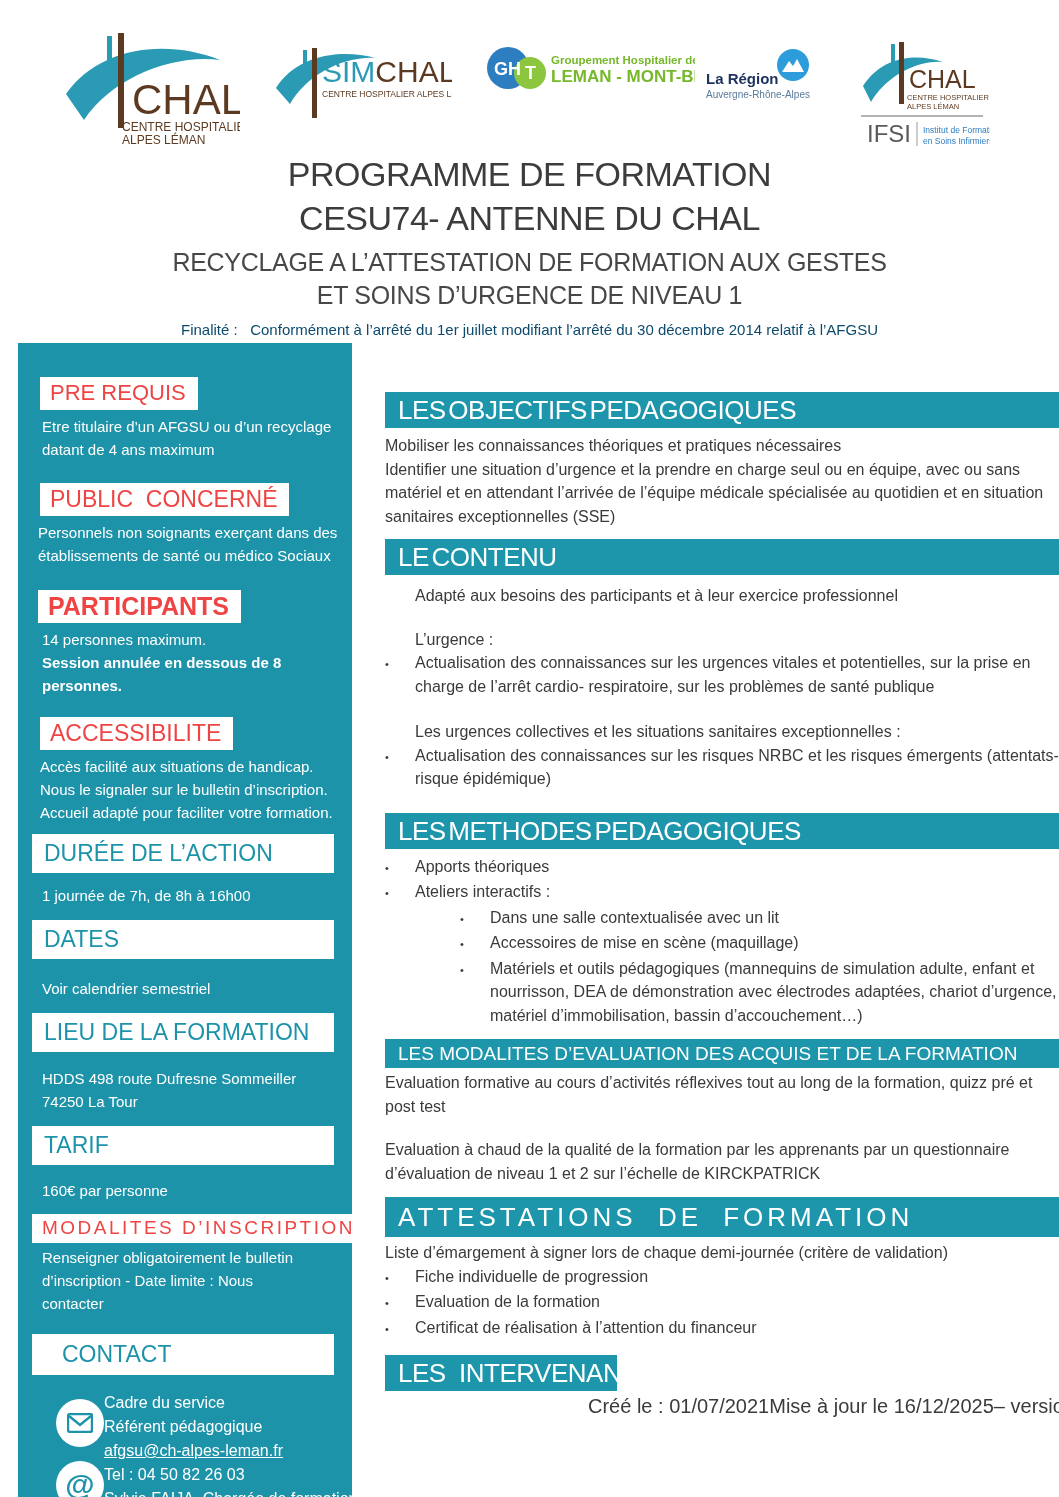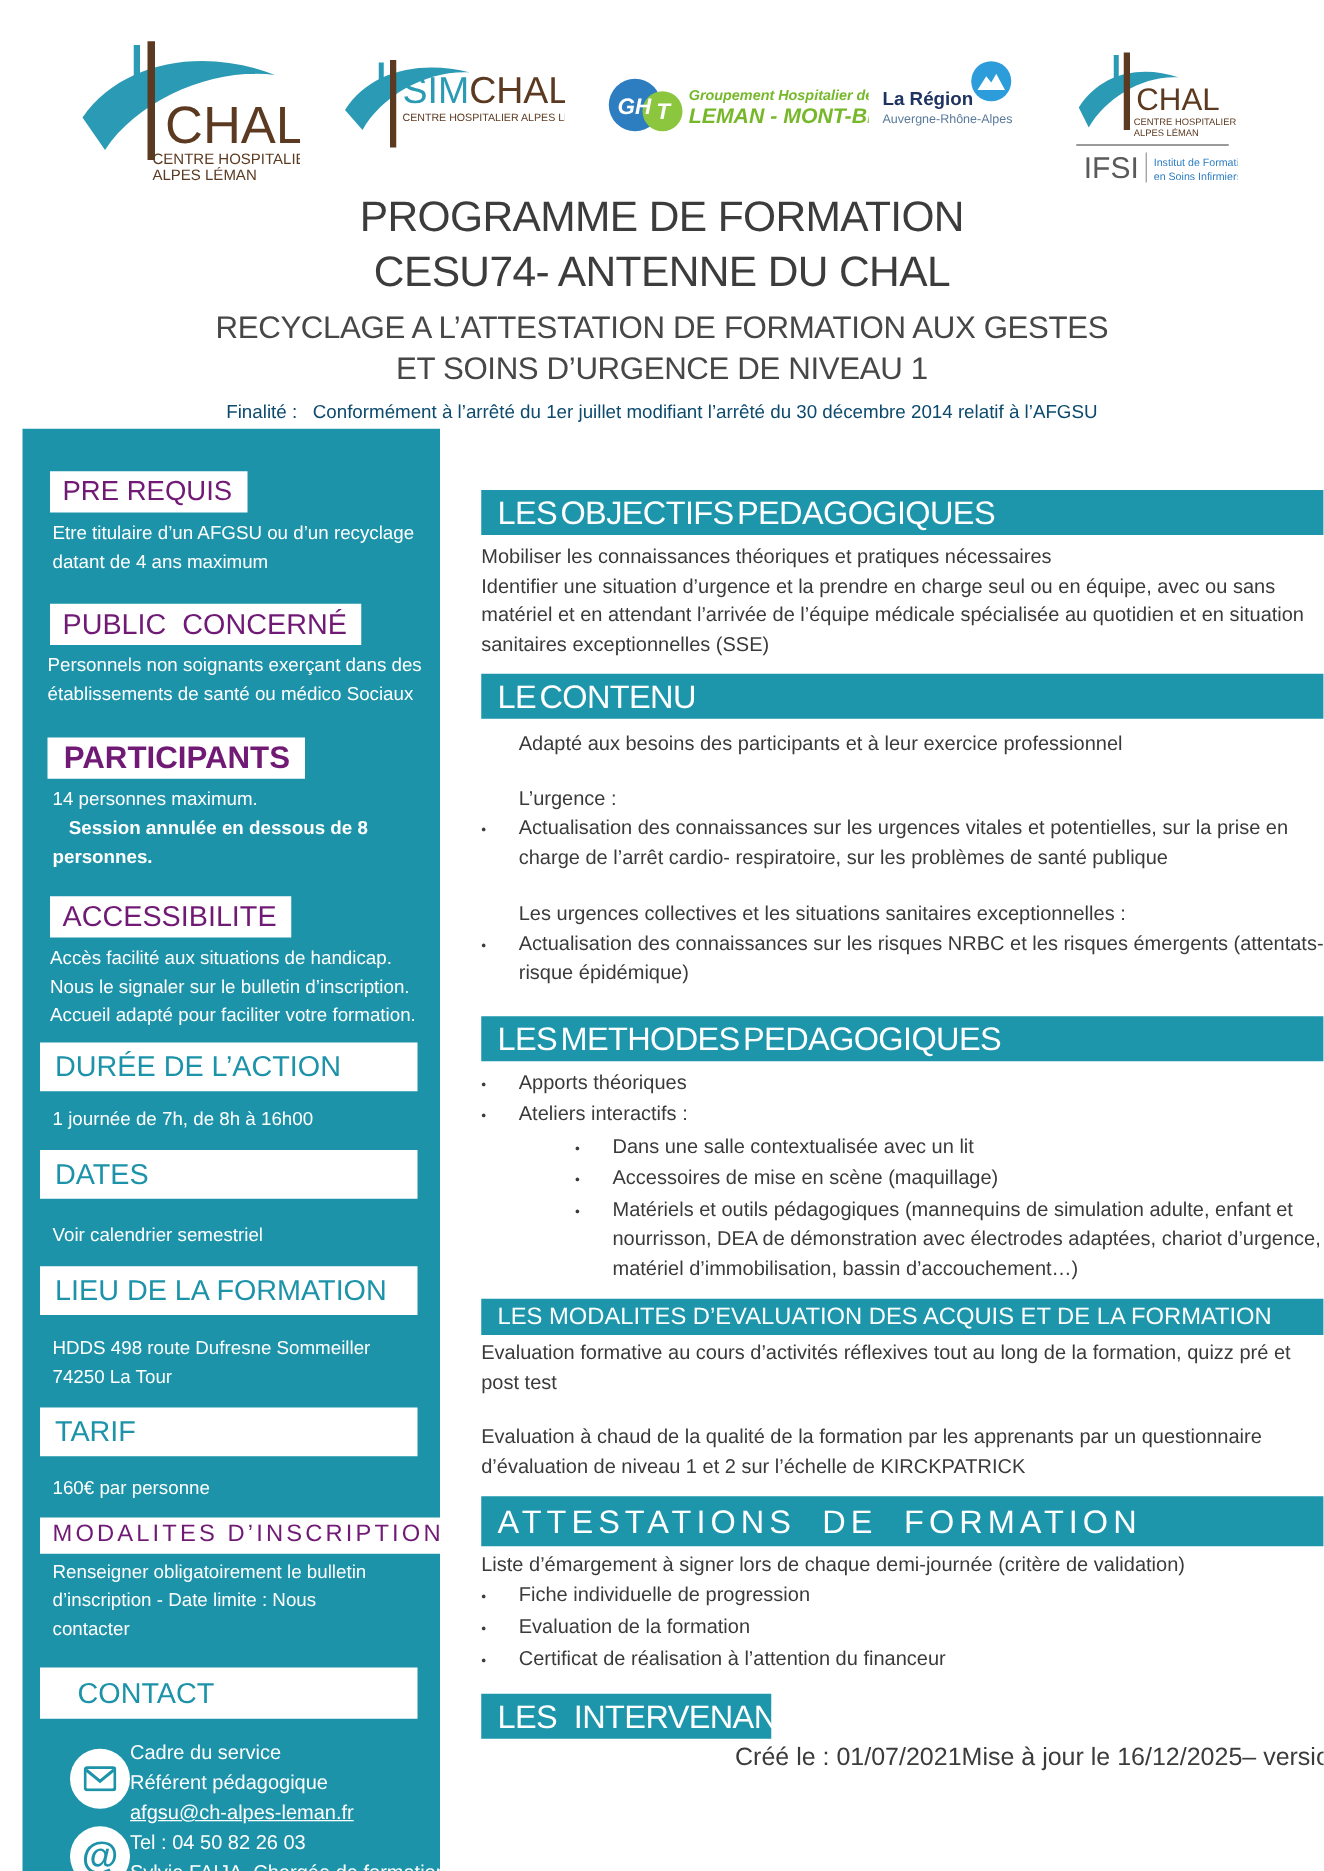--- a/index.html
+++ b/index.html
@@ -12,7 +12,7 @@
   .logo{position:absolute;top:0;}
   .logo-chal{left:60px;}
   .logo-simchal{left:272px;top:12px;}
-  .logo-ght{left:485px;top:28px;font-style:italic;}
+  .logo-ght{left:485px;top:12px;}
   .logo-region{left:700px;top:20px;}
   .logo-ifsi{left:855px;top:8px;}
 

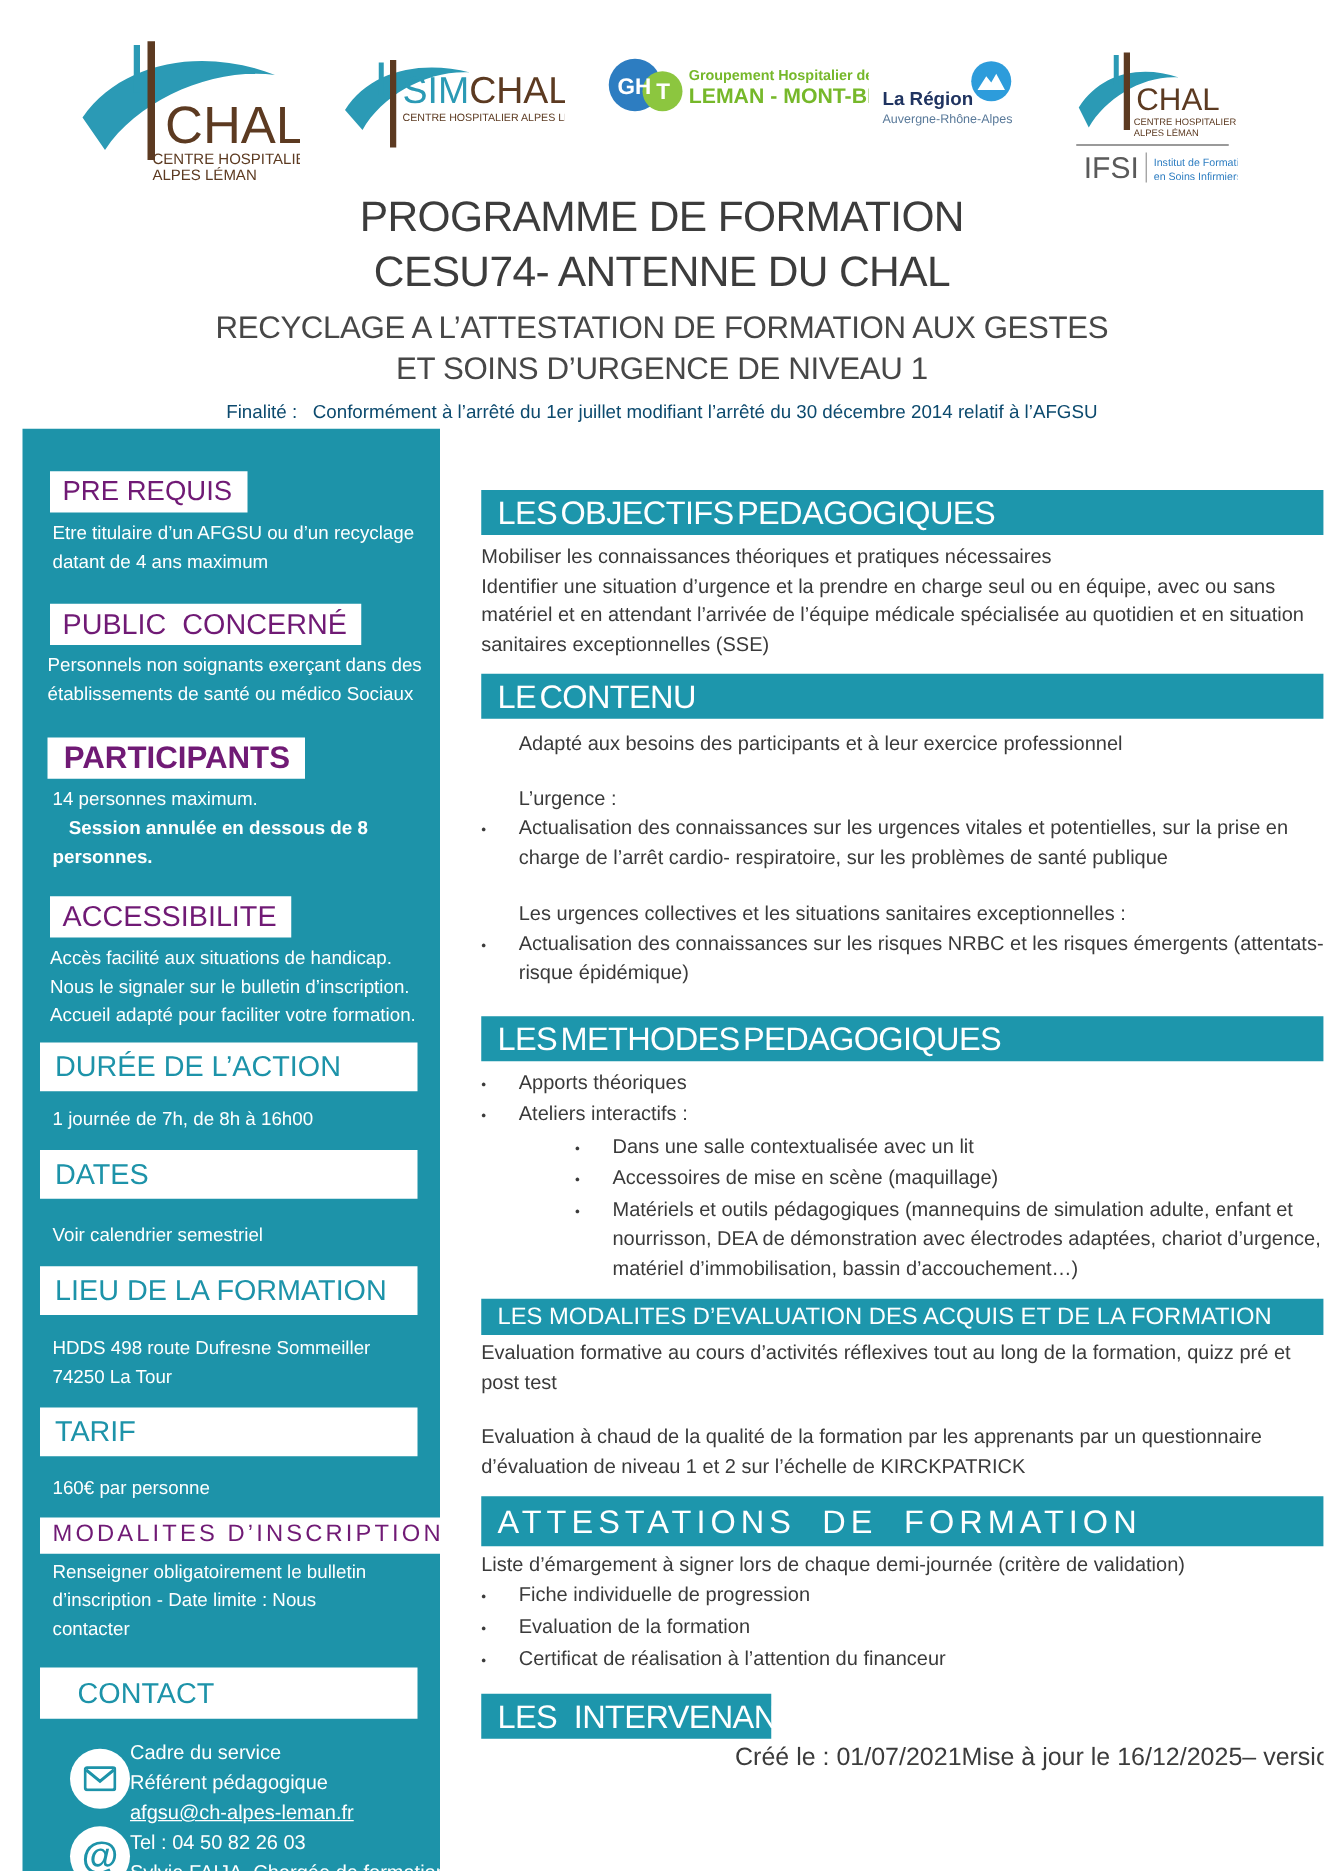--- a/index.html
+++ b/index.html
@@ -25,7 +25,7 @@
   
   .sidebar{position:absolute;left:18px;top:343px;width:334px;height:1154px;
            background:#1d93a9;color:#fff;overflow:hidden;}
-  .chip{display:inline-block;background:#fff;color:#701a75;font-size:22px;line-height:30px;
+  .chip{display:inline-block;background:#fff;color:#ef4444;font-size:22px;line-height:30px;
         padding:1px 12px 2px 10px;margin-left:22px;white-space:pre;}
   .sbar{display:block;background:#fff;color:#1d93a9;font-size:23px;line-height:36px;
         margin:0 18px 0 14px;padding:1px 0 2px 12px;white-space:pre;}

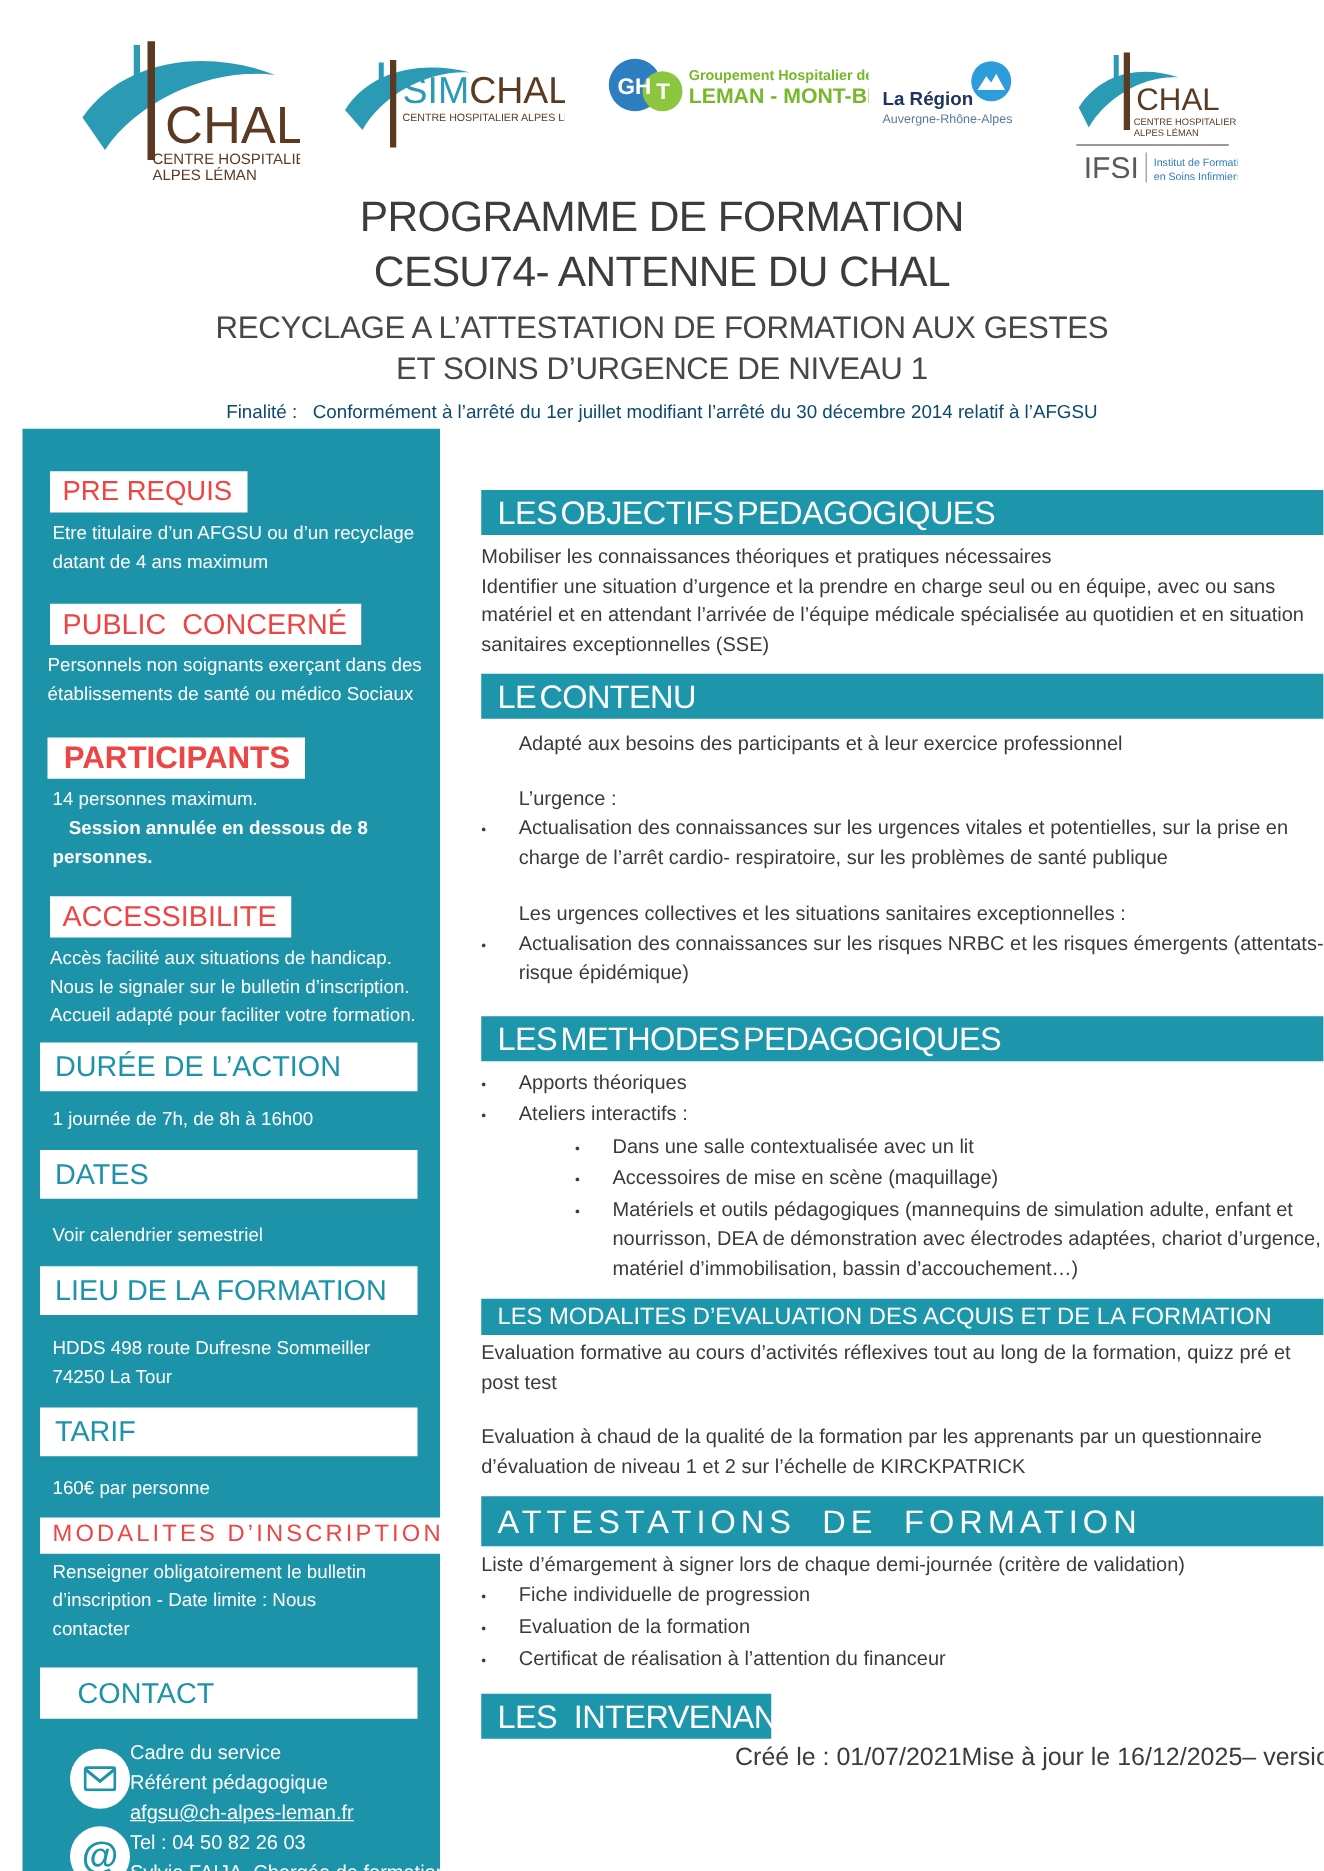--- a/index.html
+++ b/index.html
@@ -30,7 +30,7 @@
   .sbar{display:block;background:#fff;color:#1d93a9;font-size:23px;line-height:36px;
         margin:0 18px 0 14px;padding:1px 0 2px 12px;white-space:pre;}
   .sbody{font-size:15px;line-height:23px;padding:5px 8px 0 24px;}
-  .bold{font-weight:bold;padding-left:13px;}
+  .bold{font-weight:bold;}
   .ls-wide{letter-spacing:2.5px;font-size:19px;line-height:26px;}
   .contact-wrap{position:relative;margin-top:10px;padding:6px 4px 0 86px;font-size:16px;line-height:24px;}
   .contact-line{white-space:nowrap;}

